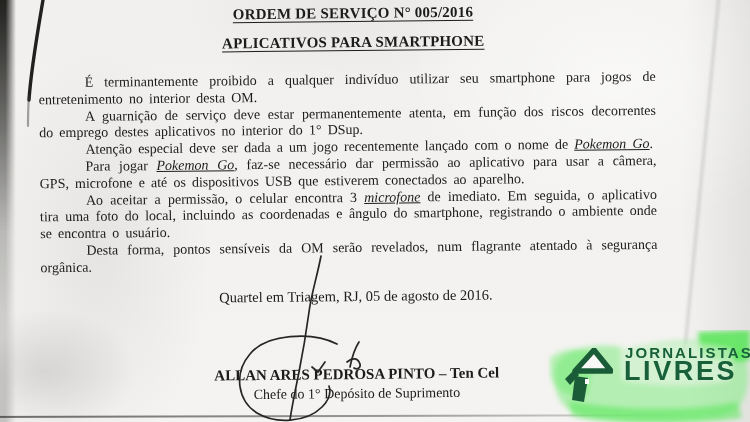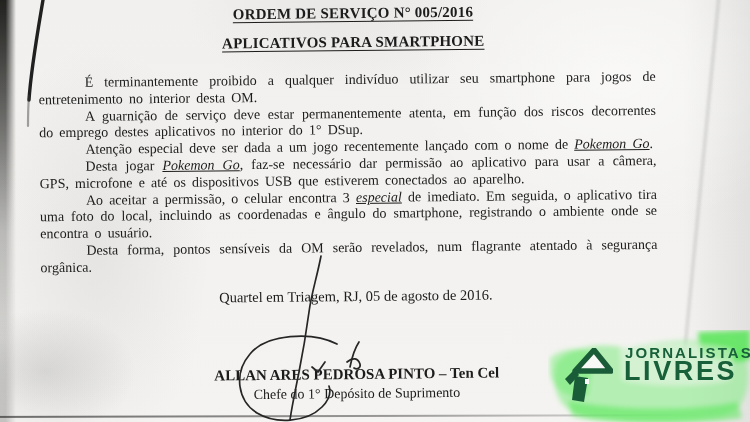--- a/index.html
+++ b/index.html
@@ -77,7 +77,7 @@
         <p class="para"><span>É terminantemente proibido a qualquer indivíduo utilizar seu smartphone para jogos de entretenimento no interior desta OM.</span></p>
         <p class="para"><span>A guarnição de serviço deve estar permanentemente atenta, em função dos riscos decorrentes do emprego destes aplicativos no interior do 1° DSup.</span></p>
         <p class="para"><span>Atenção especial deve ser dada a um jogo recentemente lançado com o nome de </span><span class="it">Pokemon Go</span><span>.</span></p>
-        <p class="para"><span>Desta jogar </span><span class="it">Pokemon Go</span><span>, faz-se necessário dar permissão ao aplicativo para usar a câmera, GPS, microfone e até os dispositivos USB que estiverem conectados ao aparelho.</span></p>
+        <p class="para"><span>Para jogar </span><span class="it">Pokemon Go</span><span>, faz-se necessário dar permissão ao aplicativo para usar a câmera, GPS, microfone e até os dispositivos USB que estiverem conectados ao aparelho.</span></p>
         <p class="para"><span>Ao aceitar a permissão, o celular encontra 3 </span><span class="it">especial</span><span> de imediato. Em seguida, o aplicativo tira uma foto do local, incluindo as coordenadas e ângulo do smartphone, registrando o ambiente onde se encontra o usuário.</span></p>
         <p class="para"><span>Desta forma, pontos sensíveis da OM serão revelados, num flagrante atentado à segurança orgânica.</span></p>
       </div>

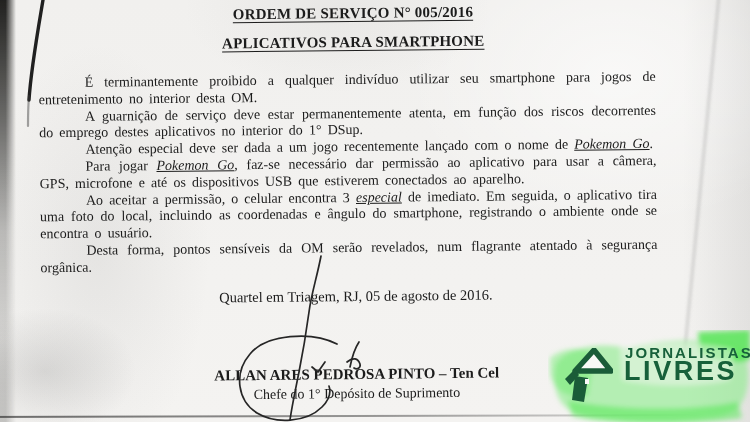--- a/index.html
+++ b/index.html
@@ -78,7 +78,7 @@
         <p class="para"><span>A guarnição de serviço deve estar permanentemente atenta, em função dos riscos decorrentes do emprego destes aplicativos no interior do 1° DSup.</span></p>
         <p class="para"><span>Atenção especial deve ser dada a um jogo recentemente lançado com o nome de </span><span class="it">Pokemon Go</span><span>.</span></p>
         <p class="para"><span>Para jogar </span><span class="it">Pokemon Go</span><span>, faz-se necessário dar permissão ao aplicativo para usar a câmera, GPS, microfone e até os dispositivos USB que estiverem conectados ao aparelho.</span></p>
-        <p class="para"><span>Ao aceitar a permissão, o celular encontra 3 </span><span class="it">especial</span><span> de imediato. Em seguida, o aplicativo tira uma foto do local, incluindo as coordenadas e ângulo do smartphone, registrando o ambiente onde se encontra o usuário.</span></p>
+        <p class="para"><span>Ao aceitar a permissão, o celular encontra 3 </span><span class="it">microfone</span><span> de imediato. Em seguida, o aplicativo tira uma foto do local, incluindo as coordenadas e ângulo do smartphone, registrando o ambiente onde se encontra o usuário.</span></p>
         <p class="para"><span>Desta forma, pontos sensíveis da OM serão revelados, num flagrante atentado à segurança orgânica.</span></p>
       </div>
     <div class="dateline">Quartel em Triagem, RJ, 05 de agosto de 2016.</div>

